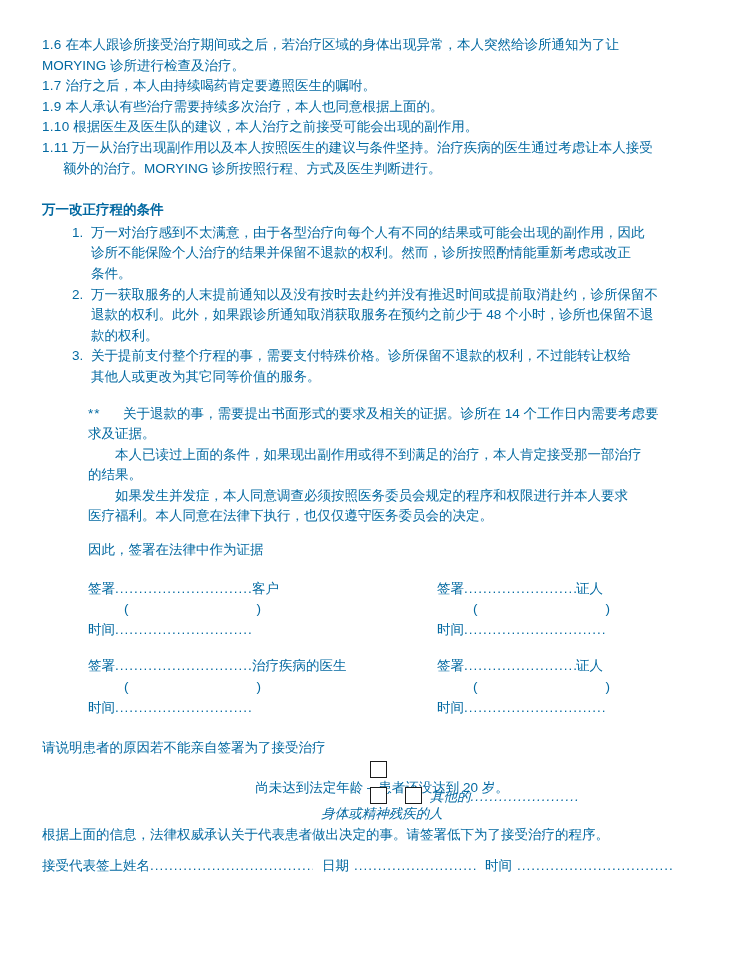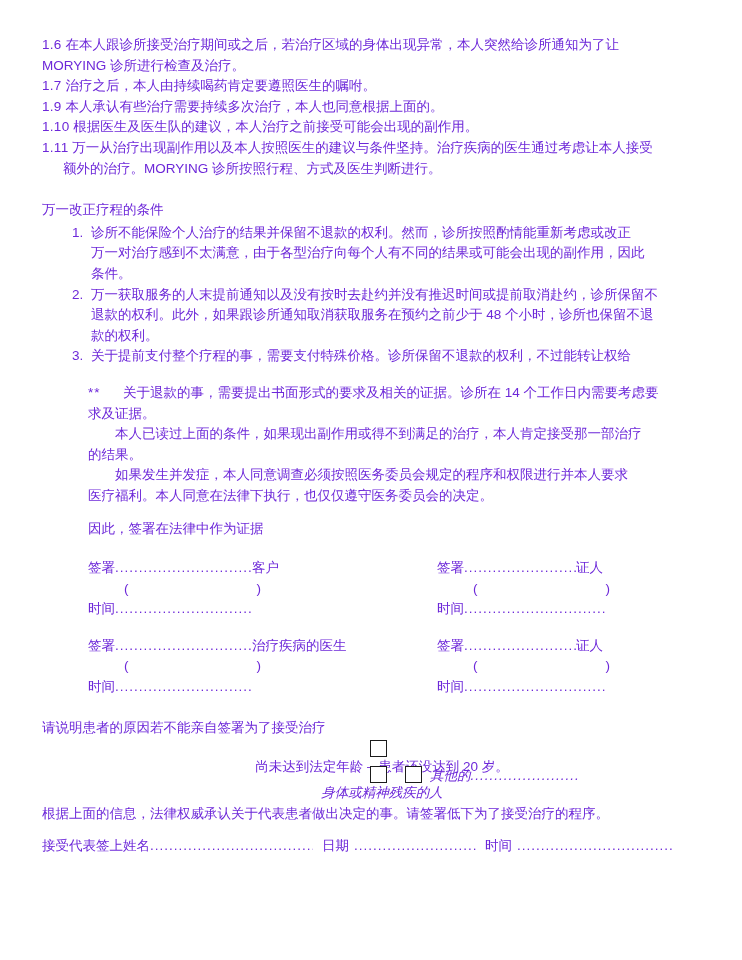--- a/index.html
+++ b/index.html
@@ -9,7 +9,7 @@
     width: 742px;
     height: 960px;
     background: #ffffff;
-    color: #6d28d9;
+    color: #0369a1;
     font-family: "Liberation Sans", "DejaVu Sans", sans-serif;
     font-size: 13.5px;
     line-height: 20.6px;

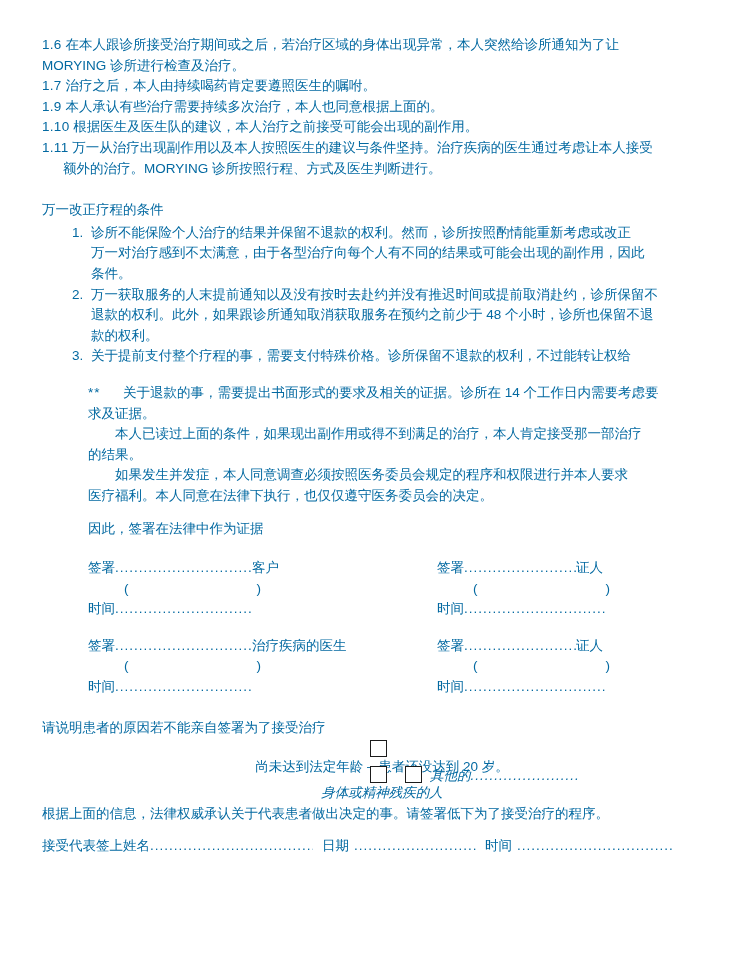--- a/index.html
+++ b/index.html
@@ -19,7 +19,7 @@
   p { margin: 0; }
   .cl-num { letter-spacing: 0.3px; }
   .cont1 { padding-left: 21px; }      
-  .cond-heading { font-weight: 400; margin-top: 21px; margin-bottom: 2px; }
+  .cond-heading { font-weight: 700; margin-top: 21px; margin-bottom: 2px; }
   .cond-item { display: flex; margin-left: 30px; }
   .cond-num { width: 19px; flex: none; }
   .cond-body { flex: 1; }

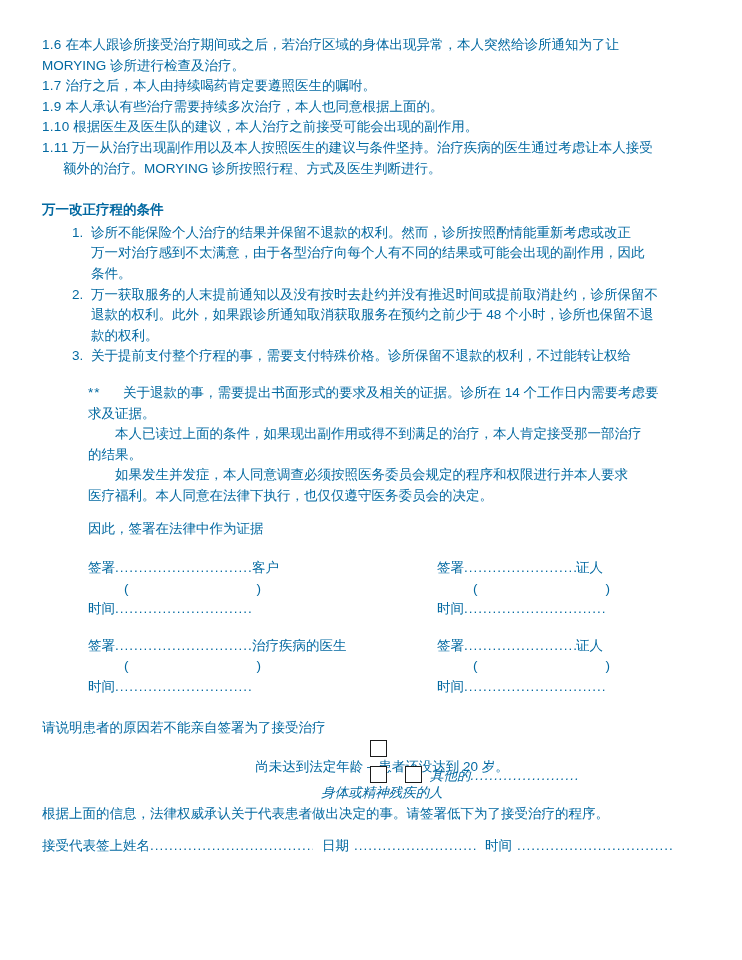--- a/index.html
+++ b/index.html
@@ -98,8 +98,8 @@
     <div class="cond-item">
       <span class="cond-num">1.</span>
       <div class="cond-body">
+        <p>万一对治疗感到不太满意，由于各型治疗向每个人有不同的结果或可能会出现的副作用，因此</p>
         <p>诊所不能保险个人治疗的结果并保留不退款的权利。然而，诊所按照酌情能重新考虑或改正</p>
-        <p>万一对治疗感到不太满意，由于各型治疗向每个人有不同的结果或可能会出现的副作用，因此</p>
         <p>条件。</p>
       </div>
     </div>

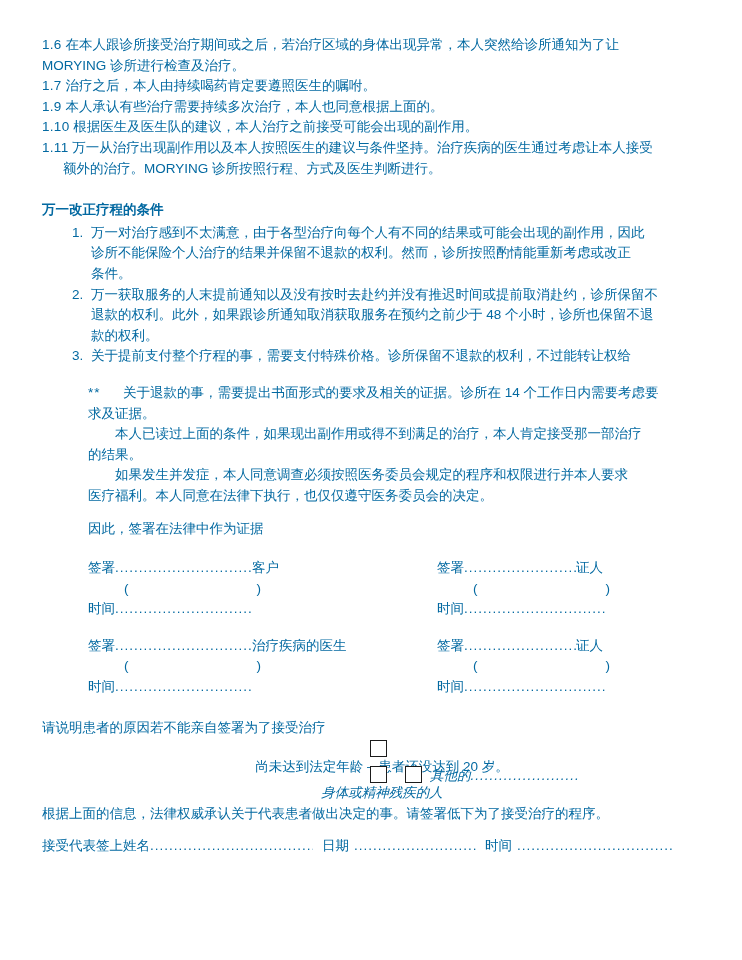--- a/index.html
+++ b/index.html
@@ -115,6 +115,7 @@
       <span class="cond-num">3.</span>
       <div class="cond-body">
         <p>关于提前支付整个疗程的事，需要支付特殊价格。诊所保留不退款的权利，不过能转让权给</p>
+        <p>其他人或更改为其它同等价值的服务。</p>
       </div>
     </div>
   </div>

